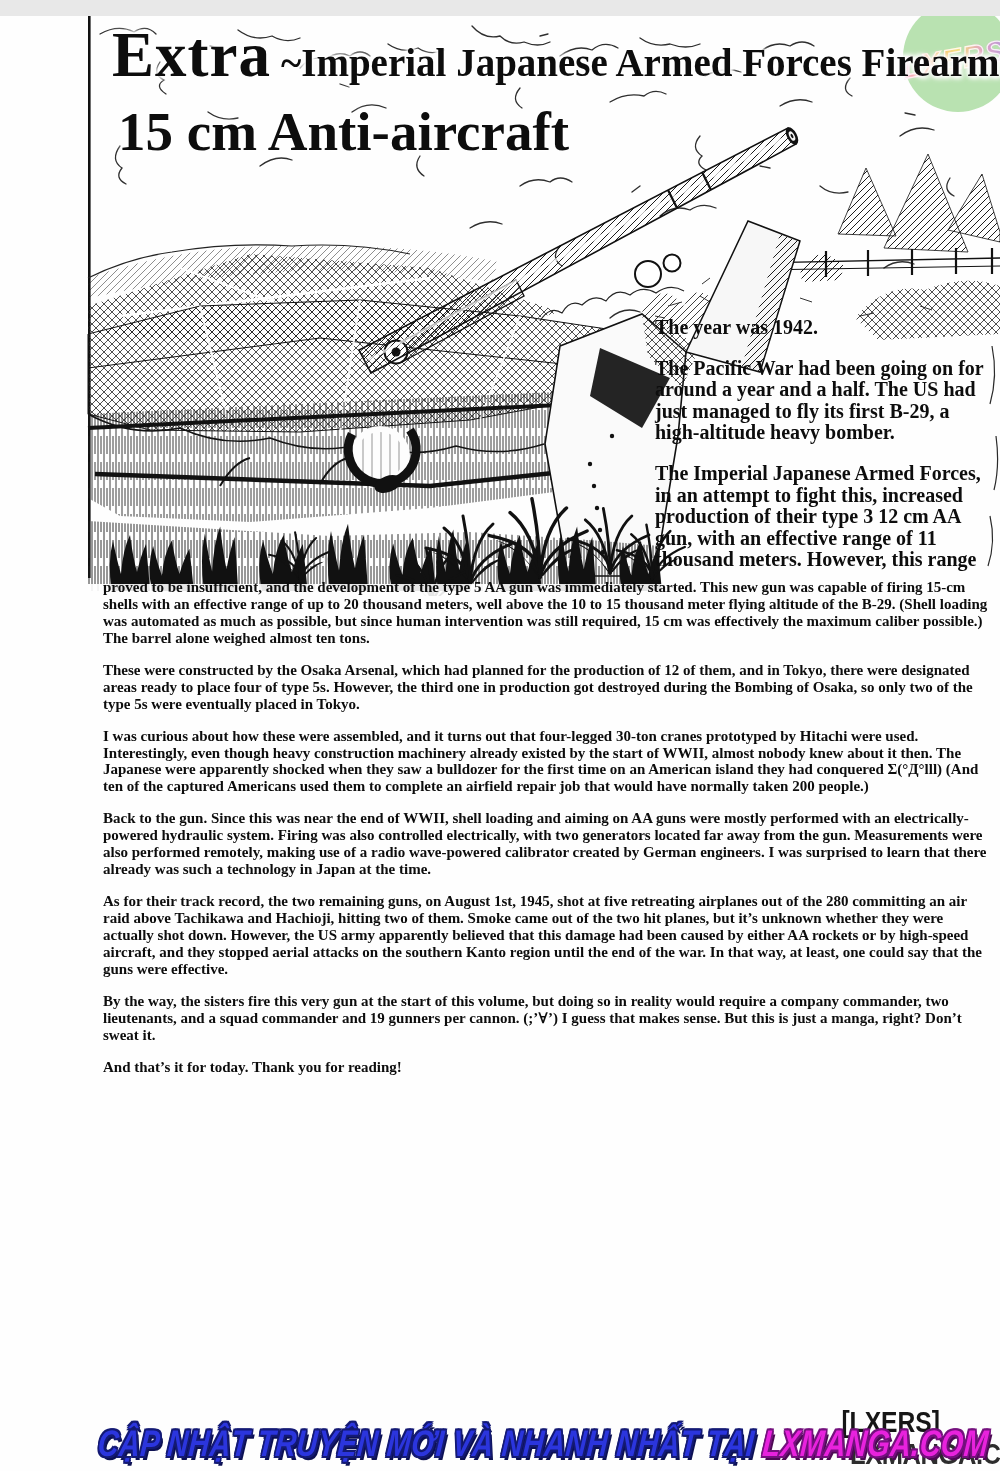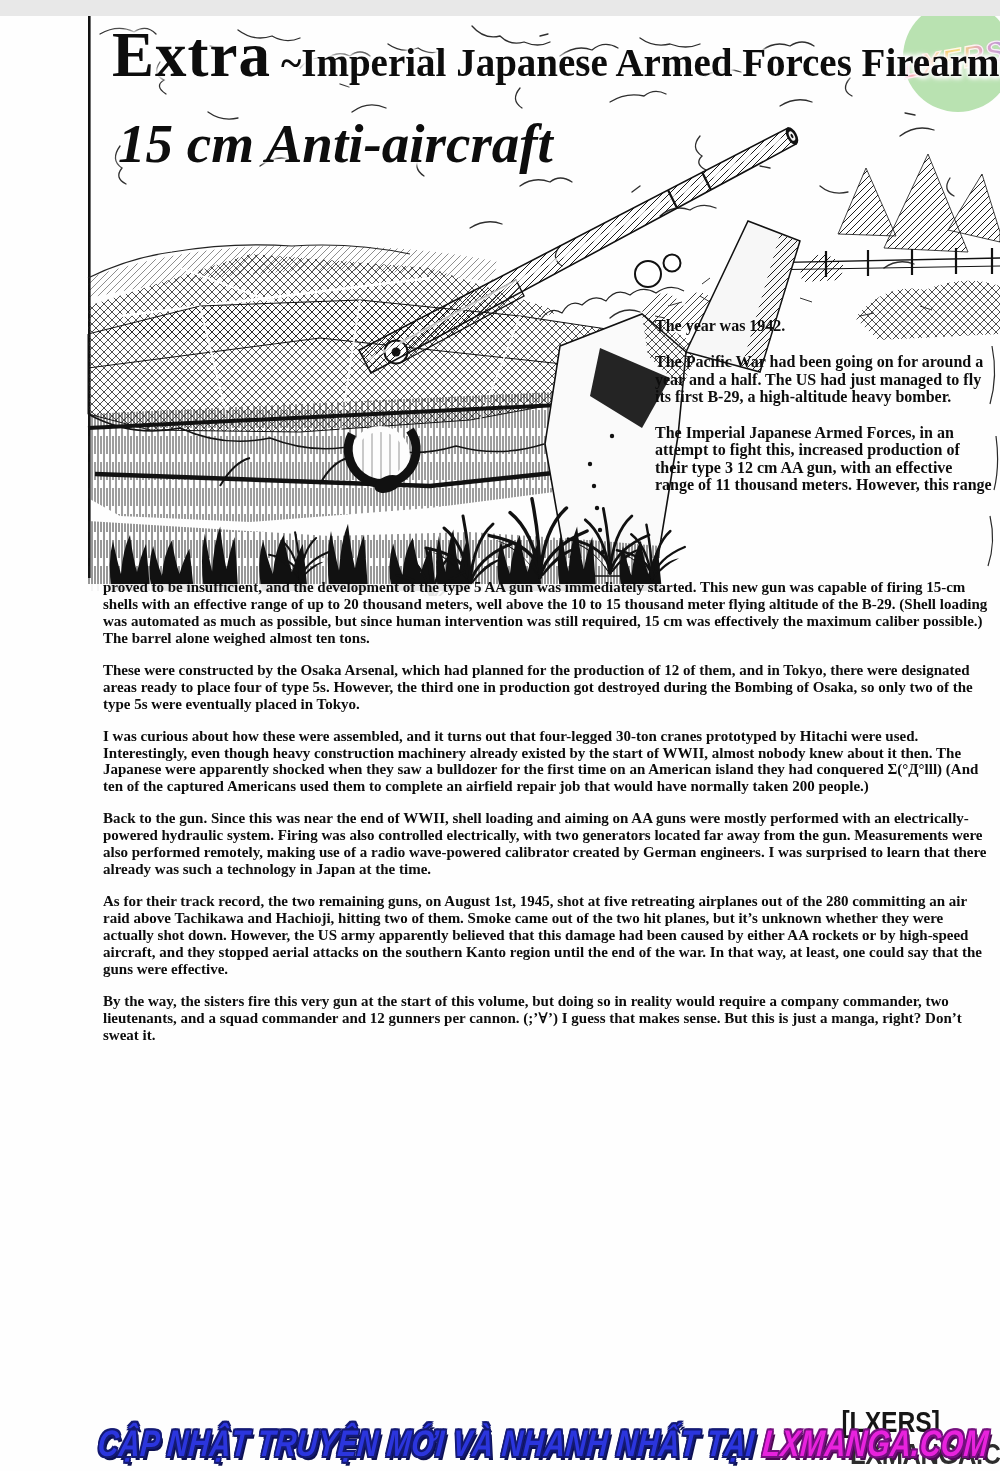--- a/index.html
+++ b/index.html
@@ -14,7 +14,7 @@
   .hdr{position:absolute;left:112px;top:8px;z-index:3;display:flex;align-items:baseline;white-space:nowrap;}
   .hdr .extra{font-size:63px;line-height:1;letter-spacing:1px;}
   .hdr .sub{font-size:39px;margin-left:10px;letter-spacing:0;}
-  .t1{position:absolute;left:118px;top:100px;font-size:55px;line-height:1;z-index:3;white-space:nowrap;font-style:italic;}
+  .t1{position:absolute;left:118px;top:88px;font-size:55px;line-height:1;z-index:3;white-space:nowrap;}
   .t2{position:absolute;left:196px;top:178px;font-size:55px;line-height:1;z-index:3;white-space:nowrap;}
   .logo{
     position:absolute;left:903px;top:-14px;width:110px;height:110px;border-radius:50%;

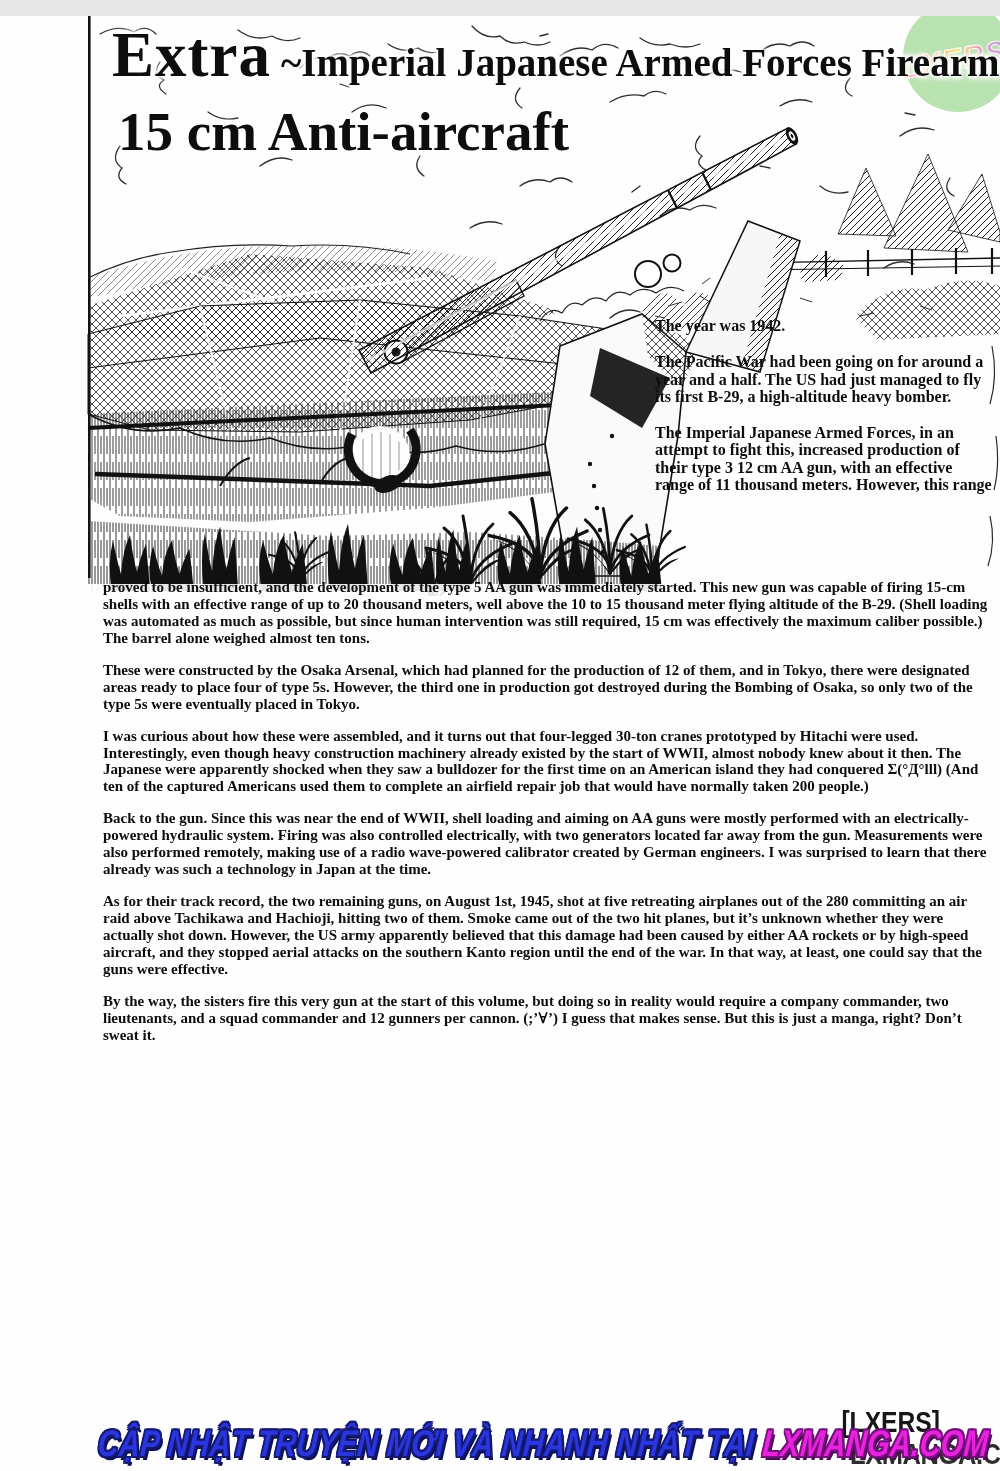--- a/index.html
+++ b/index.html
@@ -27,7 +27,7 @@
     -webkit-background-clip:text;background-clip:text;color:transparent;
     -webkit-text-stroke:1.3px rgba(255,255,255,.85);
   }
-  .rcol{position:absolute;left:655px;top:301px;width:338px;z-index:3;font-size:16px;line-height:1.08;}
+  .rcol{position:absolute;left:655px;top:301px;width:338px;z-index:3;font-size:20px;line-height:1.08;}
   .rcol p{margin:0 0 19px 0;}
   .mcol{position:absolute;left:103px;top:563px;width:888px;z-index:3;font-size:15px;line-height:1.13;}
   .mcol p{margin:0 0 15px 0;}

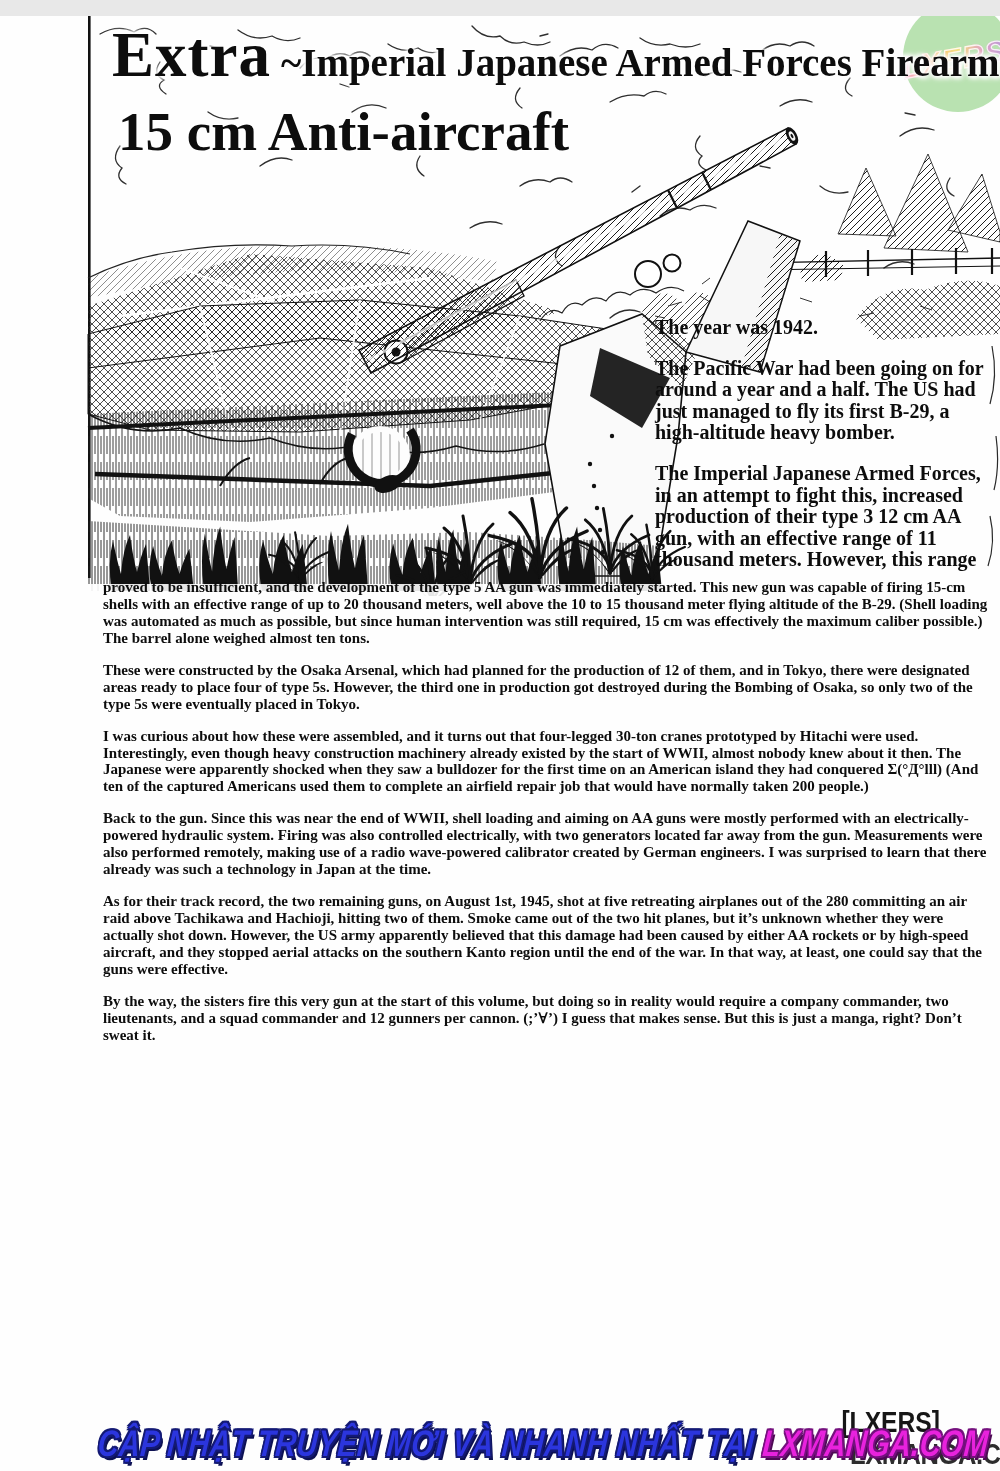--- a/index.html
+++ b/index.html
@@ -259,7 +259,7 @@
     <p>I was curious about how these were assembled, and it turns out that four-legged 30-ton cranes prototyped by Hitachi were used. Interestingly, even though heavy construction machinery already existed by the start of WWII, almost nobody knew about it then. The Japanese were apparently shocked when they saw a bulldozer for the first time on an American island they had conquered Σ(°Д°lll) (And ten of the captured Americans used them to complete an airfield repair job that would have normally taken 200 people.)</p>
     <p>Back to the gun. Since this was near the end of WWII, shell loading and aiming on AA guns were mostly performed with an electrically-powered hydraulic system. Firing was also controlled electrically, with two generators located far away from the gun. Measurements were also performed remotely, making use of a radio wave-powered calibrator created by German engineers. I was surprised to learn that there already was such a technology in Japan at the time.</p>
     <p>As for their track record, the two remaining guns, on August 1st, 1945, shot at five retreating airplanes out of the 280 committing an air raid above Tachikawa and Hachioji, hitting two of them. Smoke came out of the two hit planes, but it’s unknown whether they were actually shot down. However, the US army apparently believed that this damage had been caused by either AA rockets or by high-speed aircraft, and they stopped aerial attacks on the southern Kanto region until the end of the war. In that way, at least, one could say that the guns were effective.</p>
-    <p>By the way, the sisters fire this very gun at the start of this volume, but doing so in reality would require a company commander, two lieutenants, and a squad commander and 12 gunners per cannon. (;’∀’) I guess that makes sense. But this is just a manga, right? Don’t sweat it.</p>
+    <p>By the way, the sisters fire this very gun at the start of this volume, but doing so in reality would require a company commander, two lieutenants, and a squad commander and 19 gunners per cannon. (;’∀’) I guess that makes sense. But this is just a manga, right? Don’t sweat it.</p>
   </div>
 
   <div class="brand">

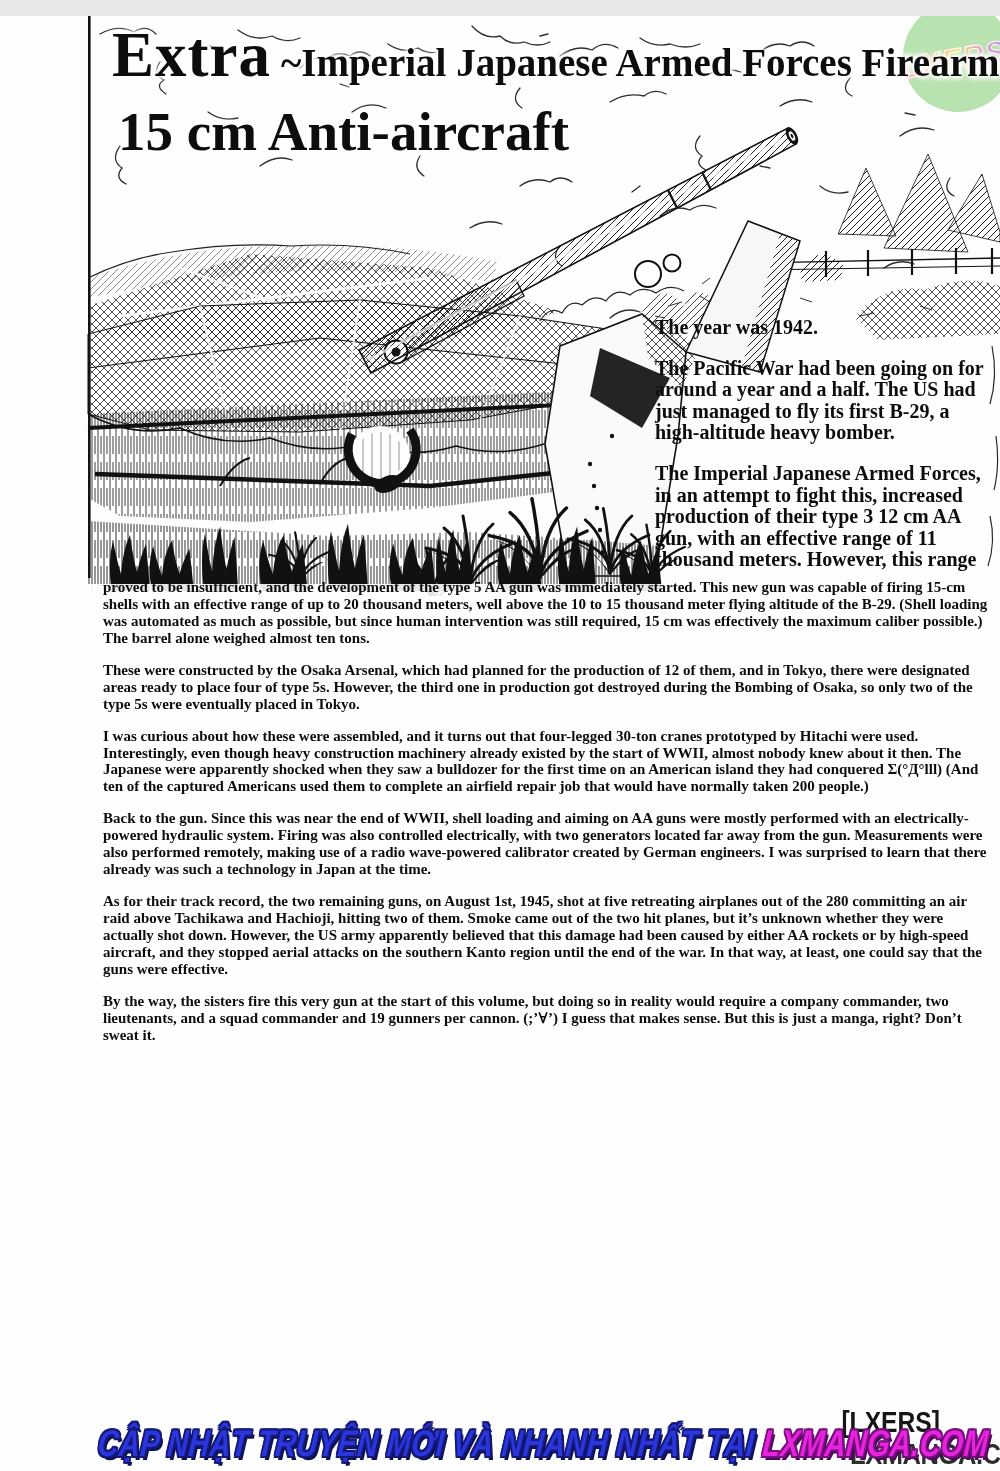--- a/index.html
+++ b/index.html
@@ -260,6 +260,7 @@
     <p>Back to the gun. Since this was near the end of WWII, shell loading and aiming on AA guns were mostly performed with an electrically-powered hydraulic system. Firing was also controlled electrically, with two generators located far away from the gun. Measurements were also performed remotely, making use of a radio wave-powered calibrator created by German engineers. I was surprised to learn that there already was such a technology in Japan at the time.</p>
     <p>As for their track record, the two remaining guns, on August 1st, 1945, shot at five retreating airplanes out of the 280 committing an air raid above Tachikawa and Hachioji, hitting two of them. Smoke came out of the two hit planes, but it’s unknown whether they were actually shot down. However, the US army apparently believed that this damage had been caused by either AA rockets or by high-speed aircraft, and they stopped aerial attacks on the southern Kanto region until the end of the war. In that way, at least, one could say that the guns were effective.</p>
     <p>By the way, the sisters fire this very gun at the start of this volume, but doing so in reality would require a company commander, two lieutenants, and a squad commander and 19 gunners per cannon. (;’∀’) I guess that makes sense. But this is just a manga, right? Don’t sweat it.</p>
+    <p>And that’s it for today. Thank you for reading!</p>
   </div>
 
   <div class="brand">

